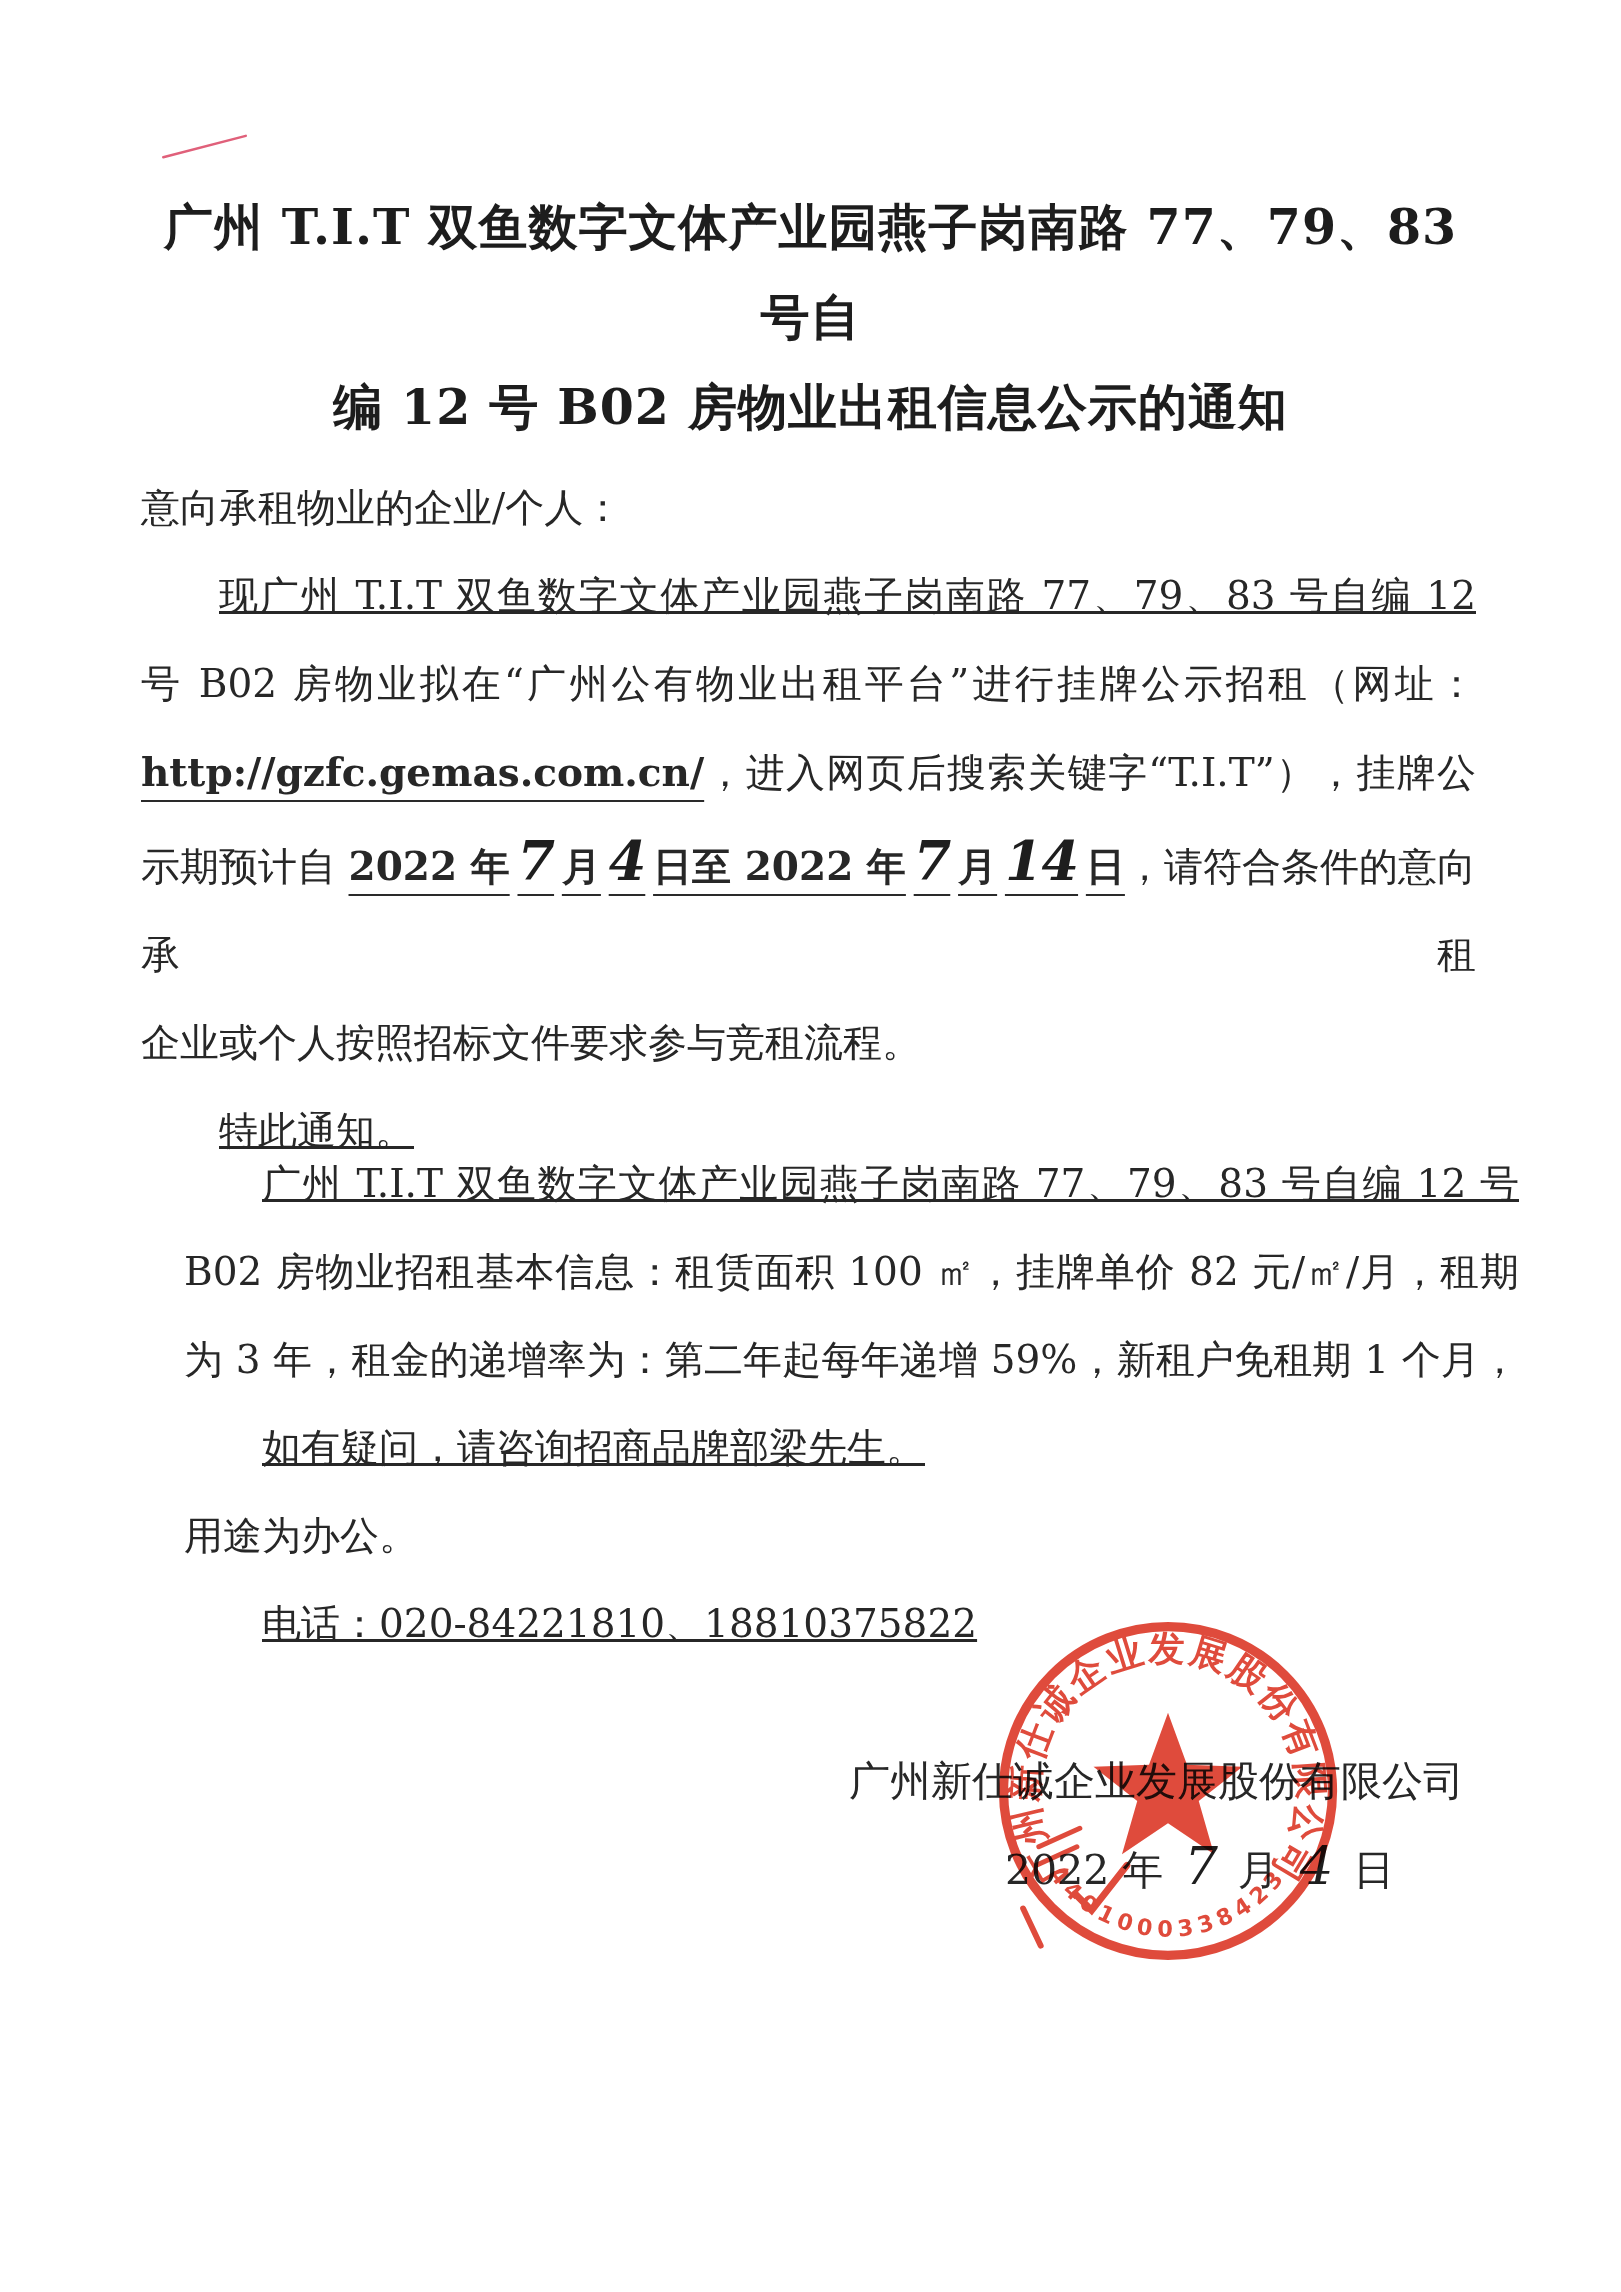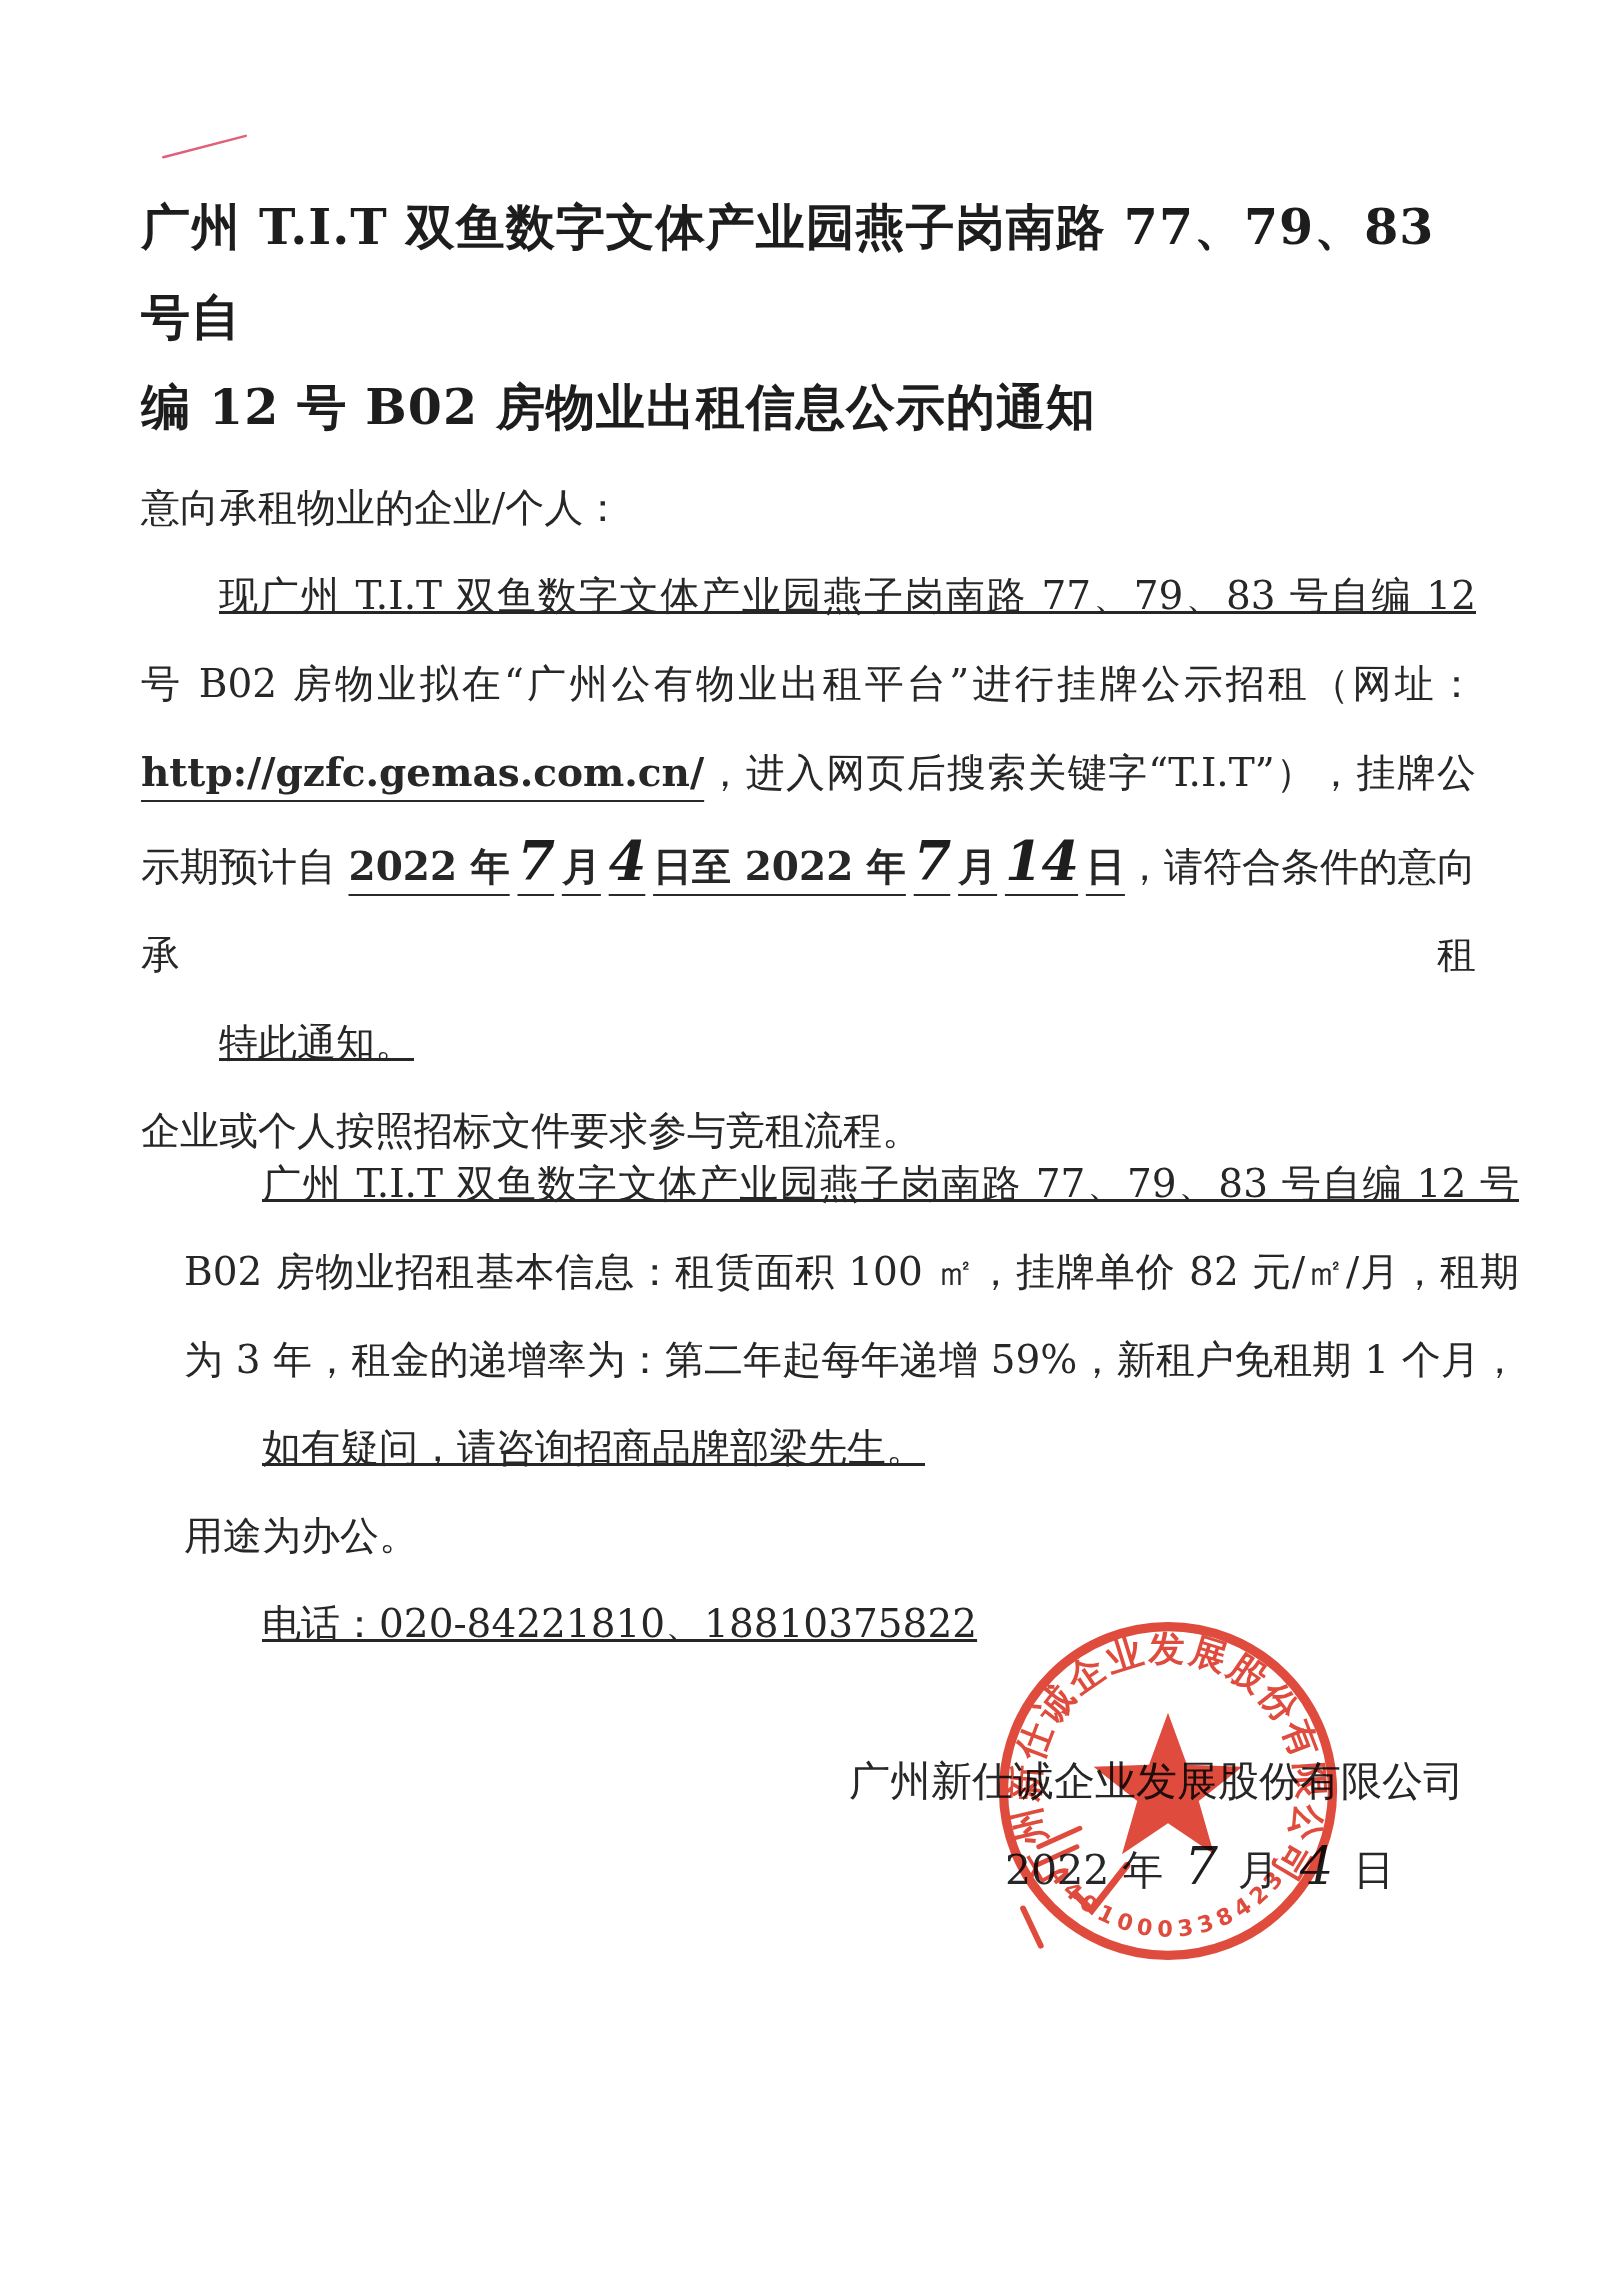--- a/index.html
+++ b/index.html
@@ -14,7 +14,7 @@
   
   .title{
     position:absolute;left:141px;top:182px;width:1339px;
-    font-weight:700;font-size:49px;line-height:90px;
+    text-align:center;font-weight:700;font-size:49px;line-height:90px;
     color:#1d1d1d;letter-spacing:1px;
   }
   

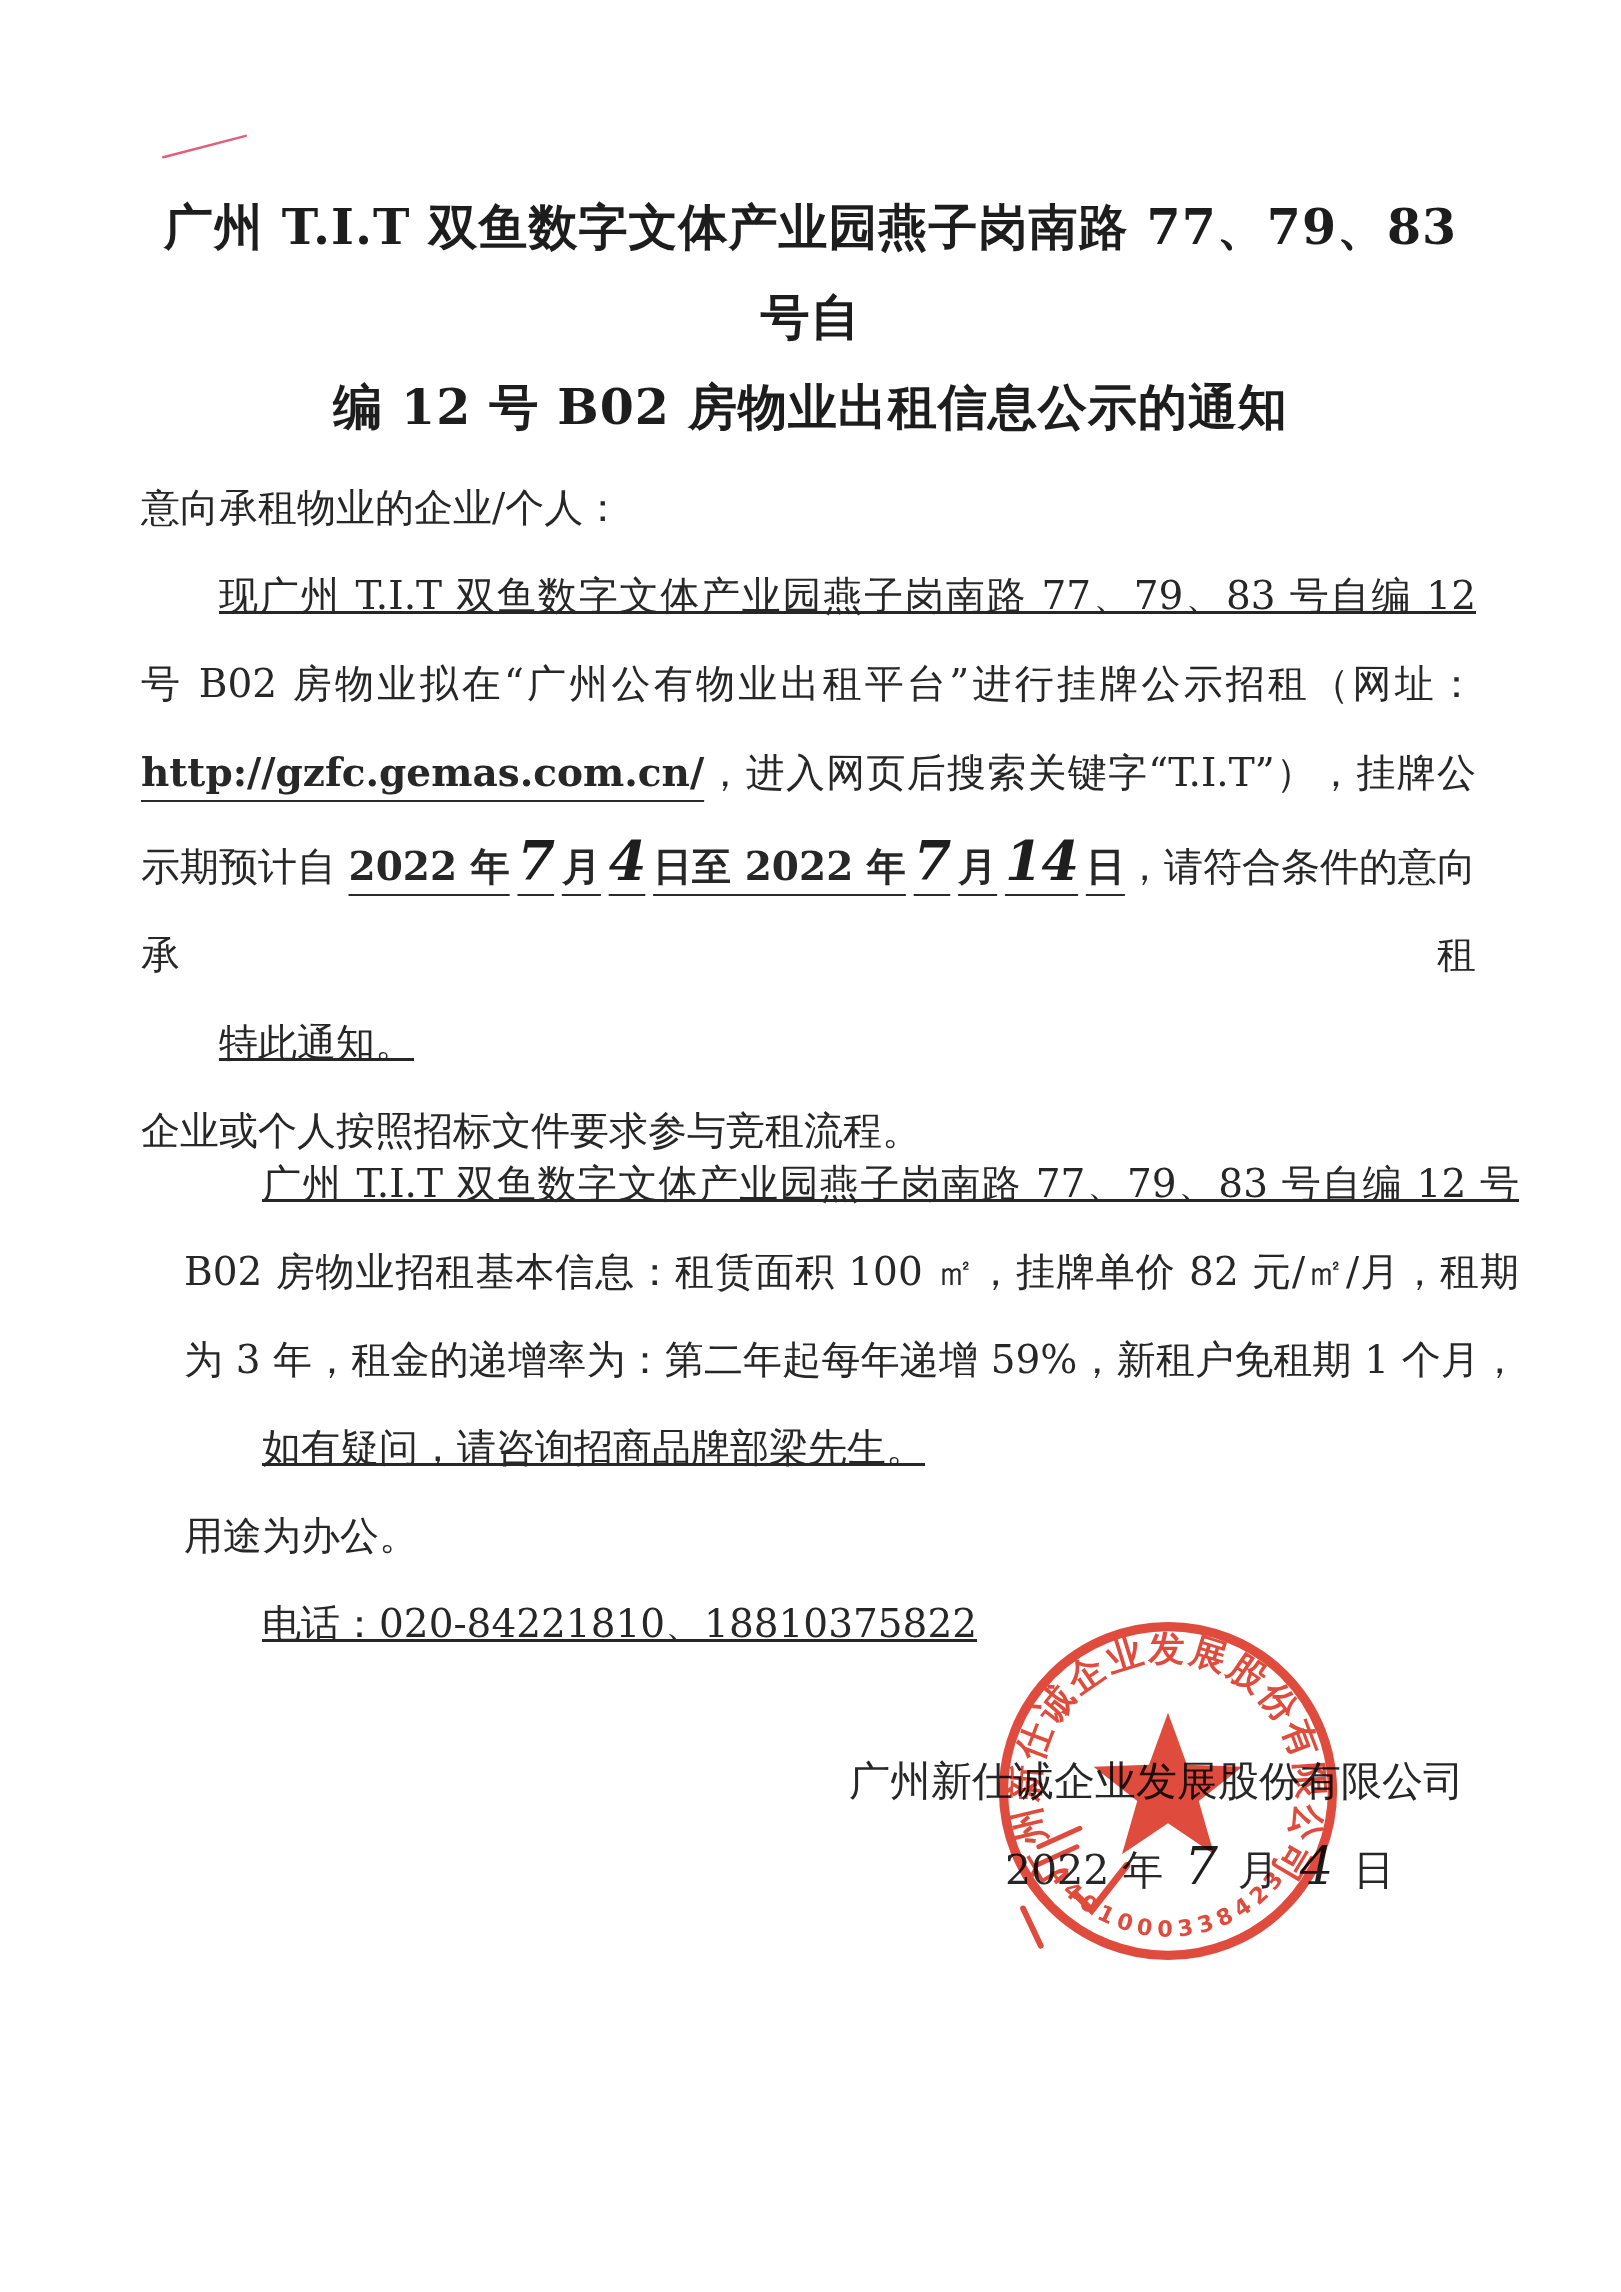--- a/index.html
+++ b/index.html
@@ -63,8 +63,8 @@
       <div class="line fill"><span>号 B02 房物业拟在“广州公有物业出租平台”进行挂牌公示招租（网址：</span></div>
       <div class="line fill"><span class="u"><span>http://gzfc.gemas.com.cn/</span></span><span>，进入网页后搜索关键字“T.I.T”），挂牌公</span></div>
       <div class="line fill"><span>示期预计自 </span><span class="u"><span>2022 年</span><span class="hw">7</span><span>月</span><span class="hw">4</span><span>日至 2022 年</span><span class="hw">7</span><span>月</span><span class="hw">14</span><span>日</span></span><span>，请符合条件的意向承租</span></div>
+      <div class="line"><span>企业或个人按照招标文件要求参与竞租流程。</span></div>
       <div class="line indent"><span>特此通知。</span></div>
-      <div class="line"><span>企业或个人按照招标文件要求参与竞租流程。</span></div>
     </div>
 
   <div class="block" id="block2">

